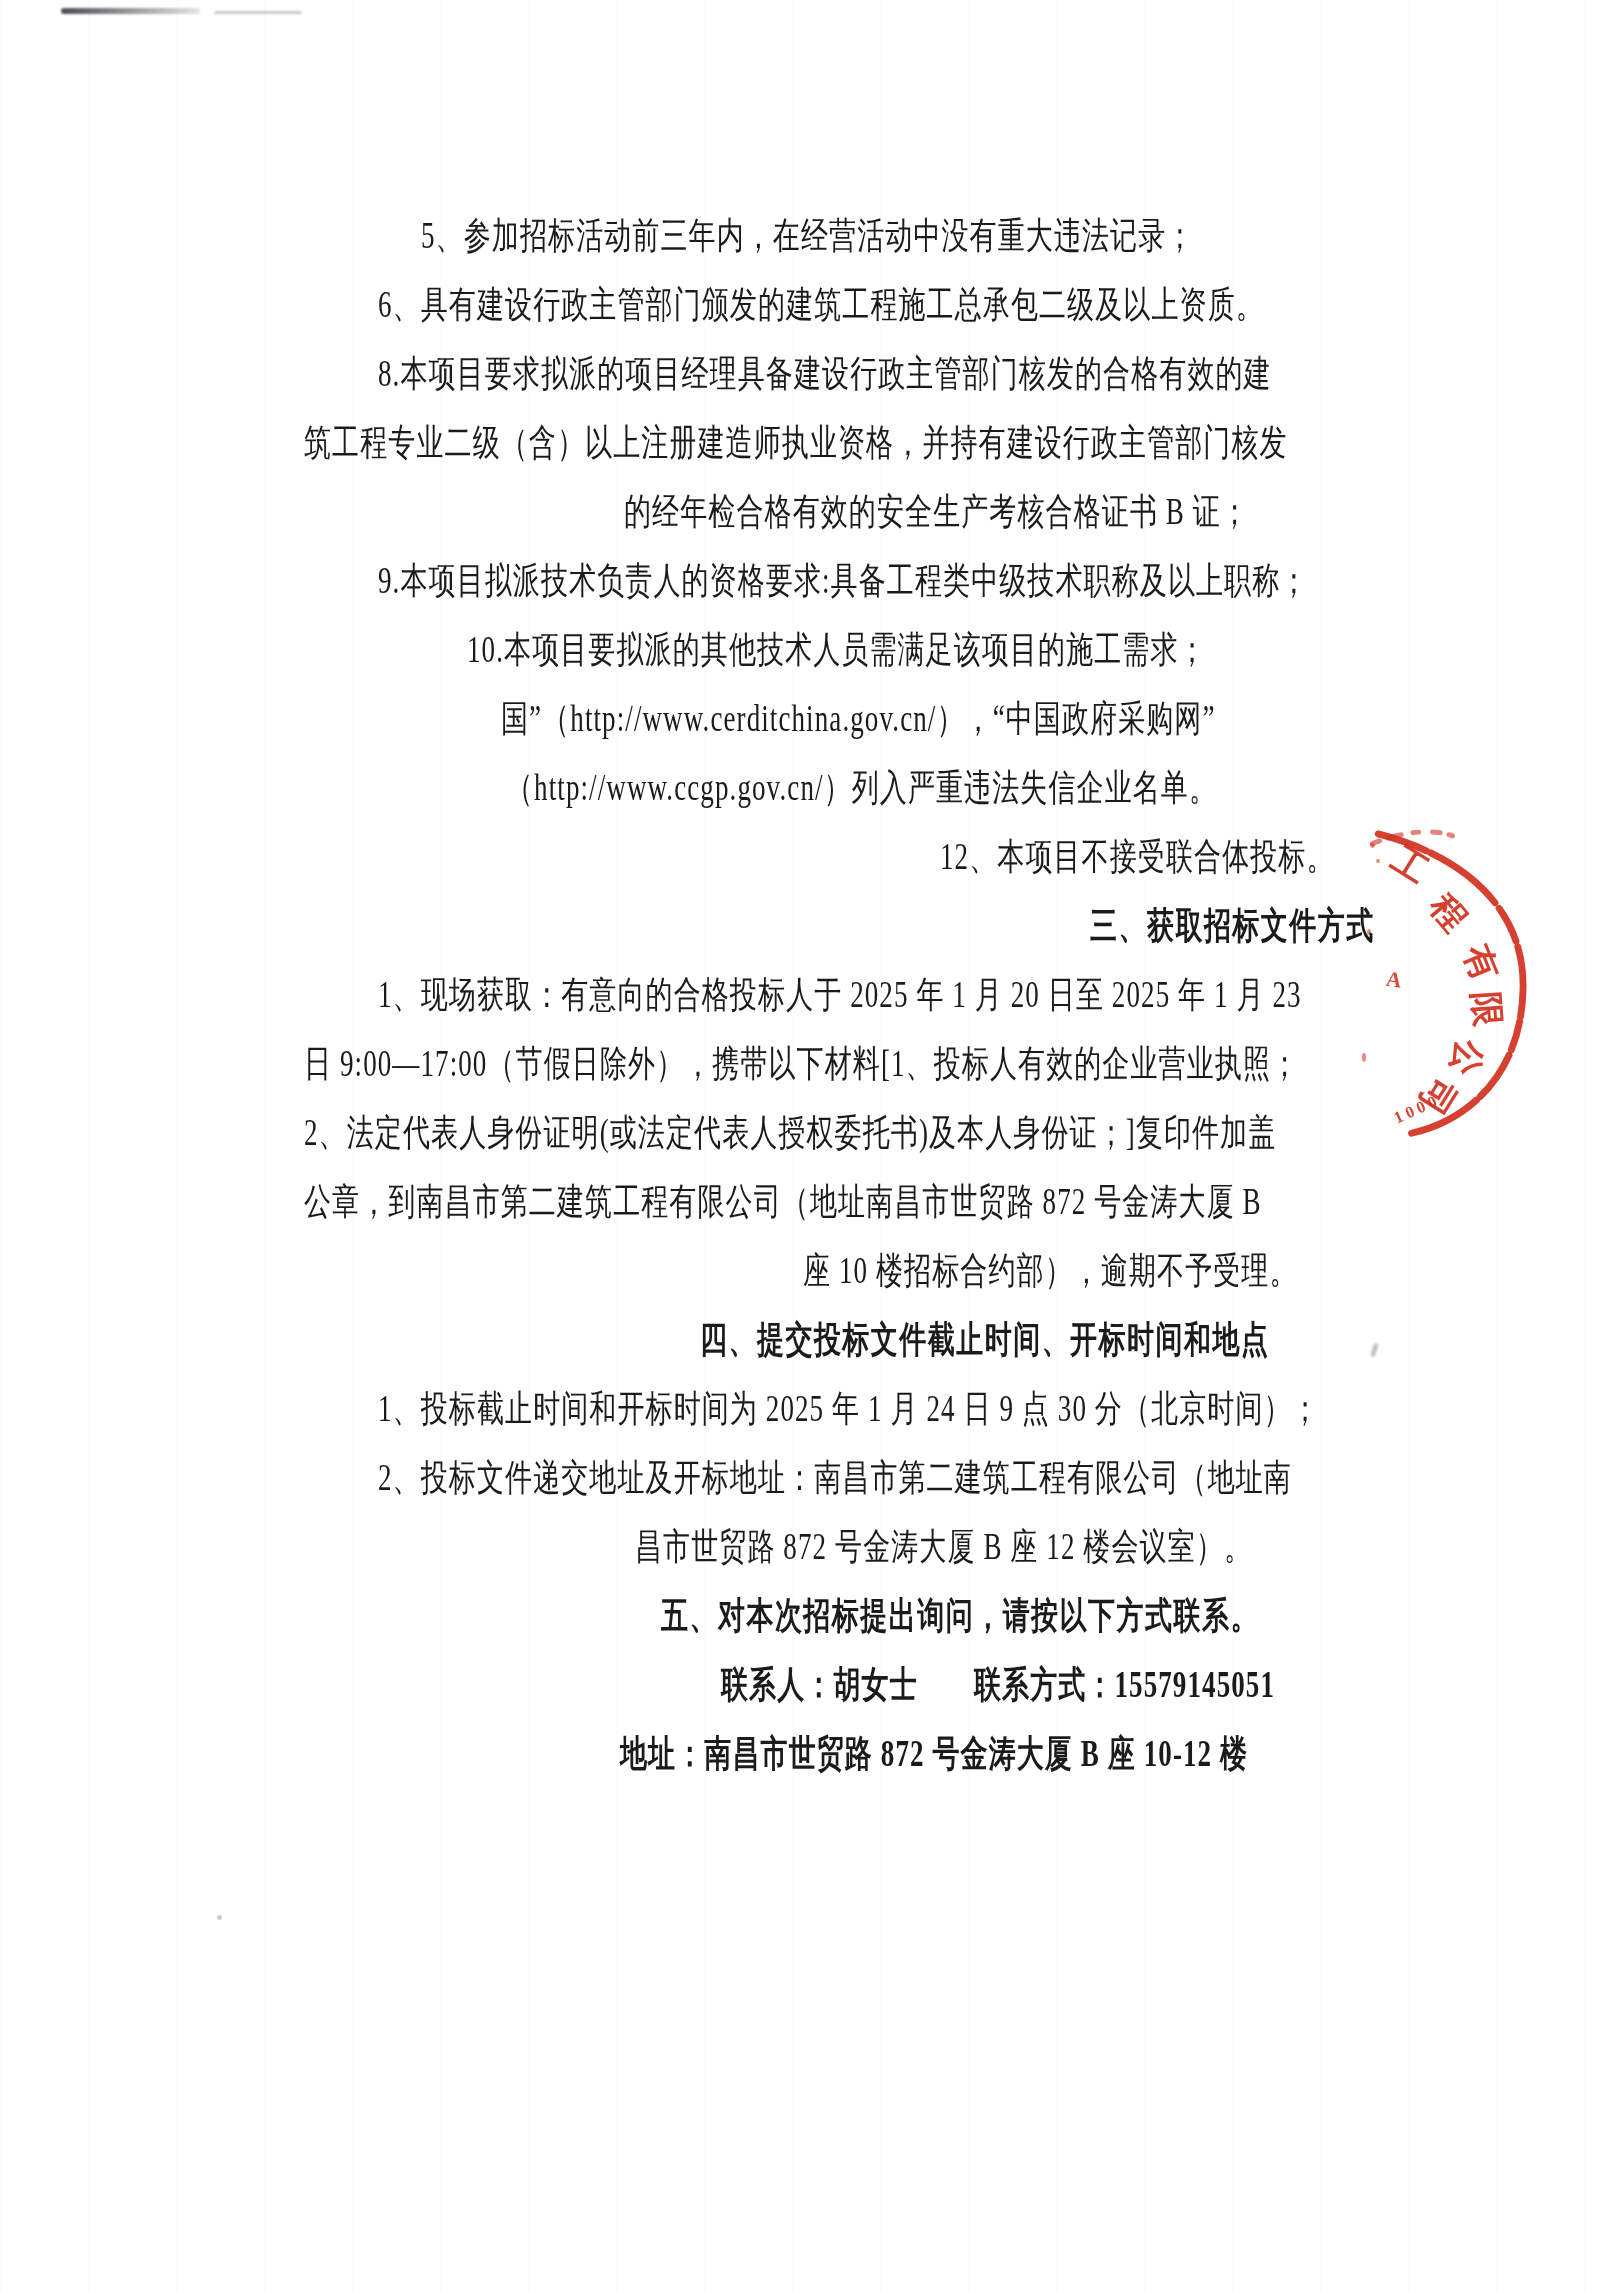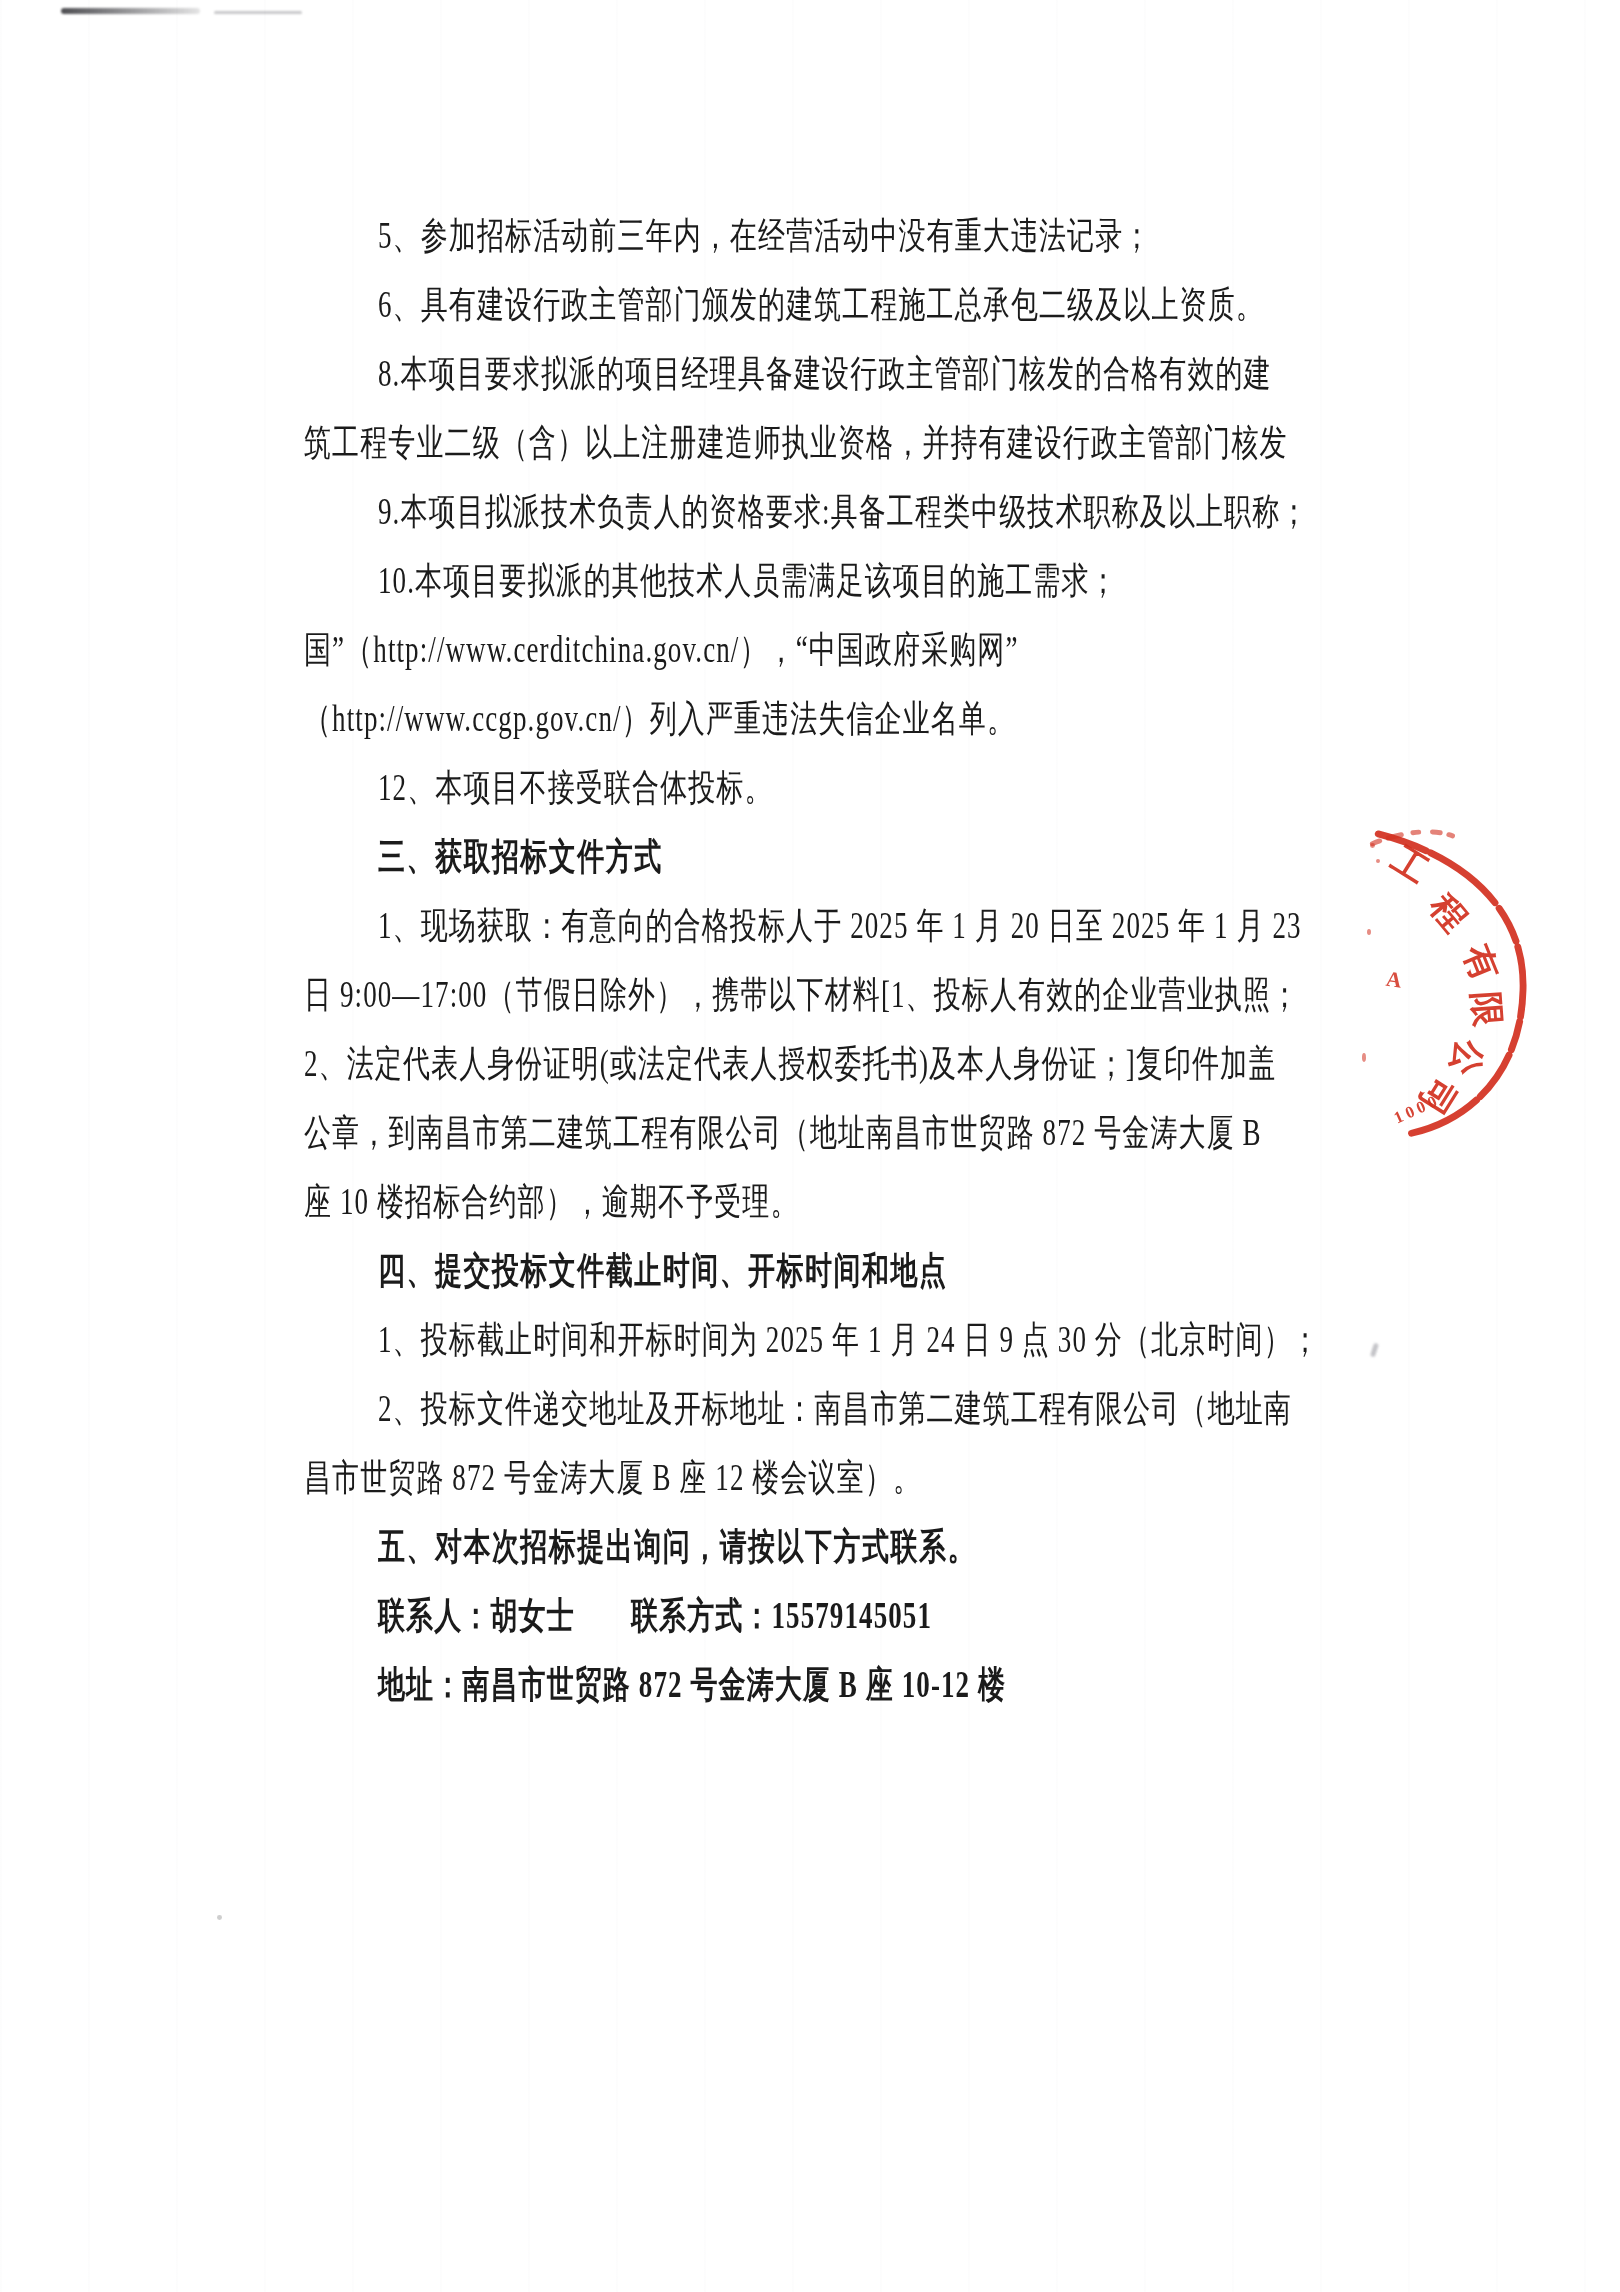--- a/index.html
+++ b/index.html
@@ -13,6 +13,7 @@
     background-image:repeating-linear-gradient(90deg,
       rgba(110,110,125,0.016) 0px, rgba(110,110,125,0.016) 2px,
       transparent 2px, transparent 88px);
+    text-align:right;
   }
   #doc-body {
     position:absolute; left:304px; top:201px; width:1176px;

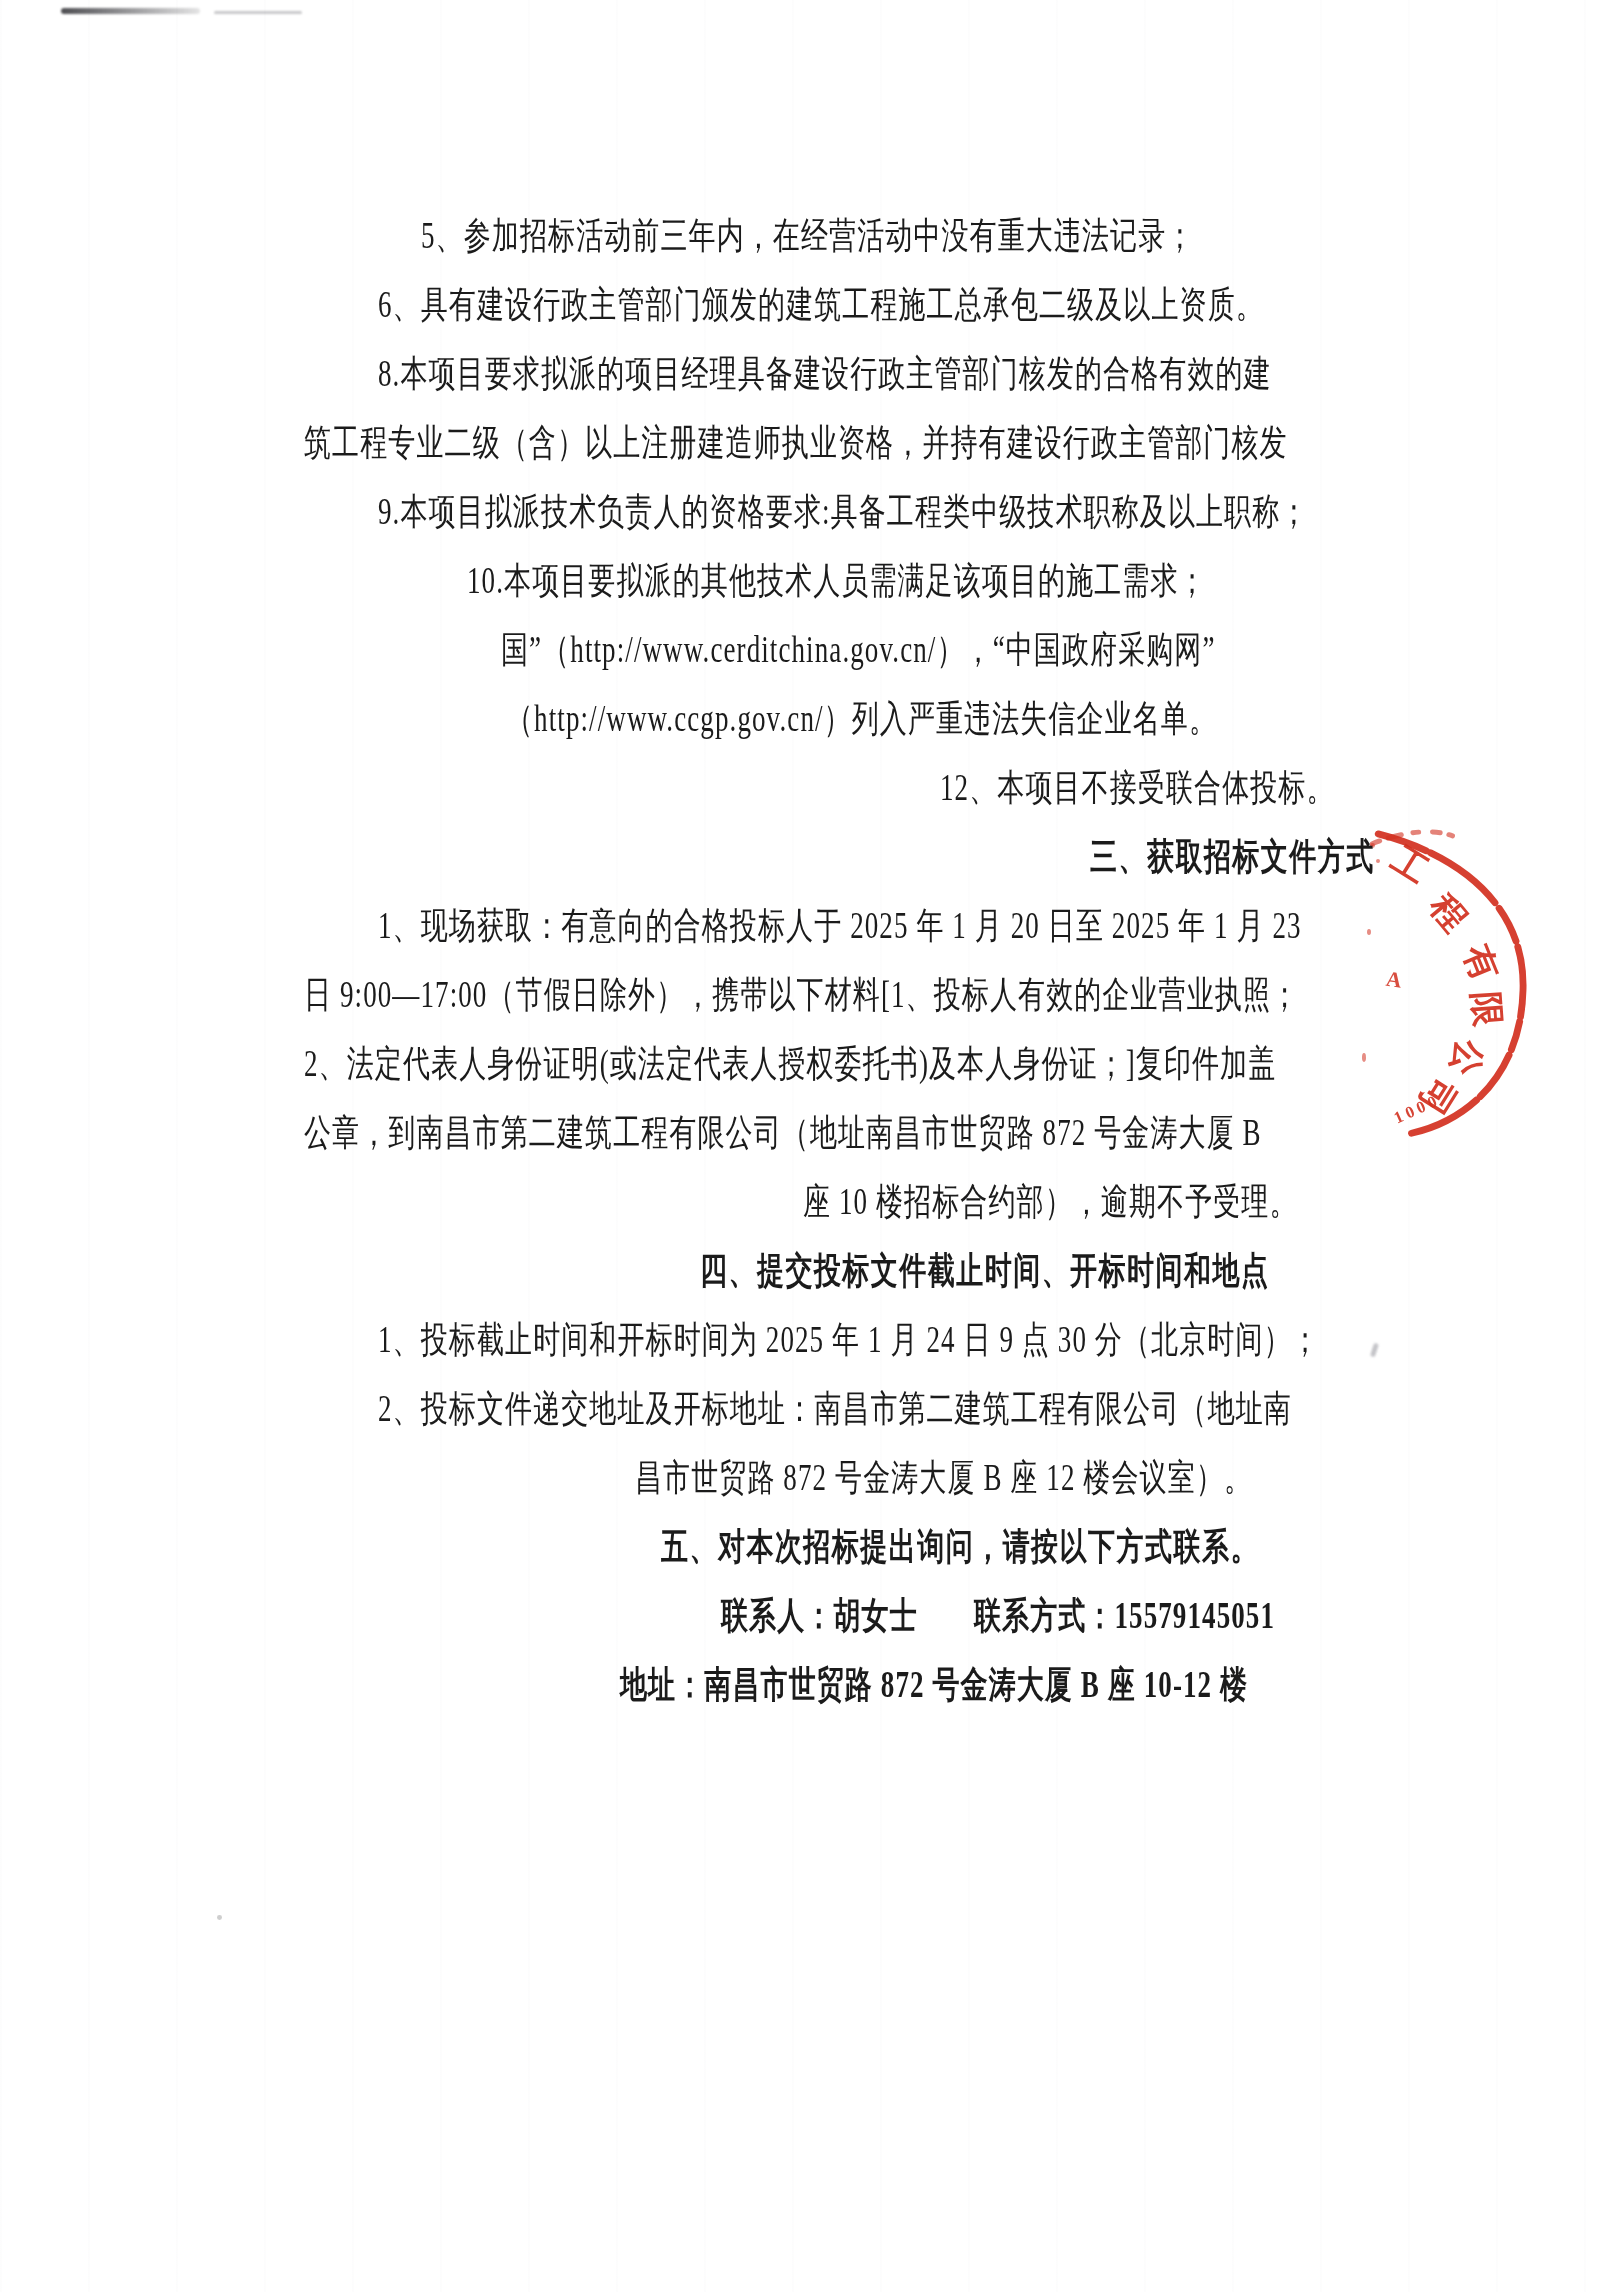--- a/index.html
+++ b/index.html
@@ -81,6 +81,7 @@
       <div class="line indent"><span class="t">6、具有建设行政主管部门颁发的建筑工程施工总承包二级及以上资质。</span></div>
       <div class="line indent"><span class="t">8.本项目要求拟派的项目经理具备建设行政主管部门核发的合格有效的建</span></div>
       <div class="line"><span class="t">筑工程专业二级（含）以上注册建造师执业资格，并持有建设行政主管部门核发</span></div>
+      <div class="line"><span class="t">的经年检合格有效的安全生产考核合格证书 B 证；</span></div>
       <div class="line indent"><span class="t">9.本项目拟派技术负责人的资格要求:具备工程类中级技术职称及以上职称；</span></div>
       <div class="line indent"><span class="t">10.本项目要拟派的其他技术人员需满足该项目的施工需求；</span></div>
       <div class="line"><span class="t">国”（http://www.cerditchina.gov.cn/），“中国政府采购网”</span></div>

